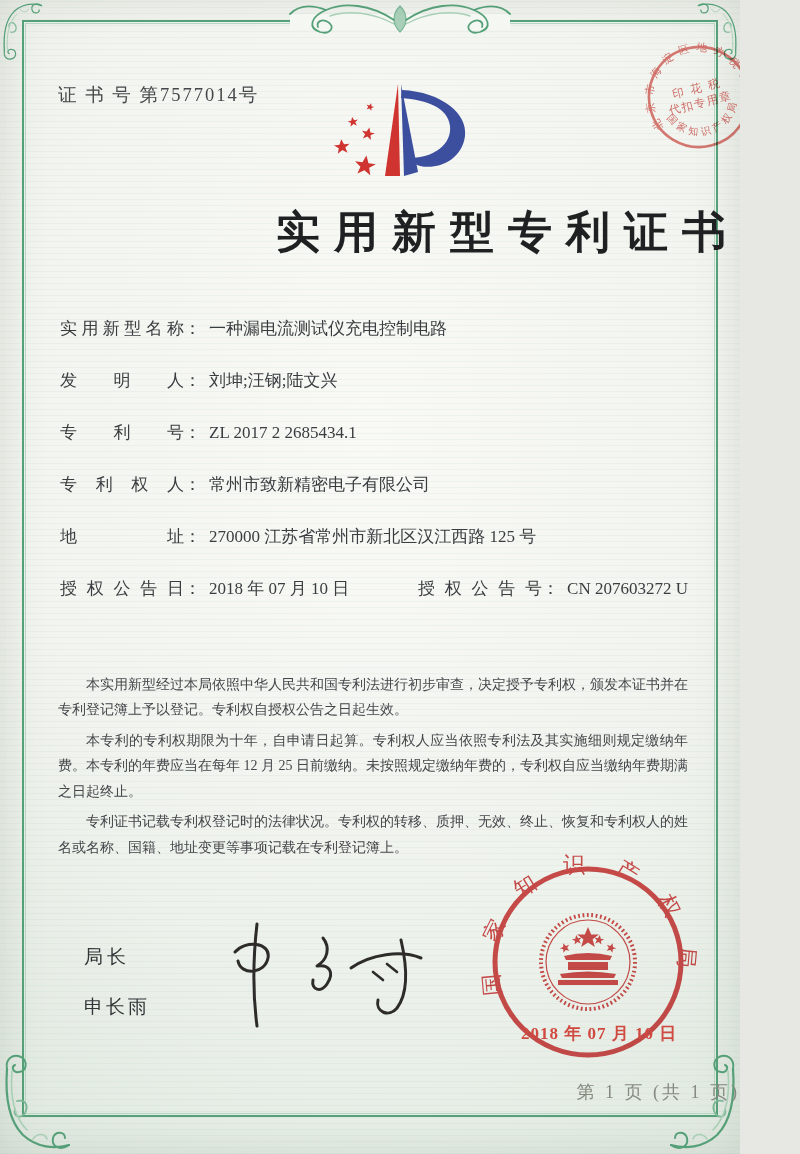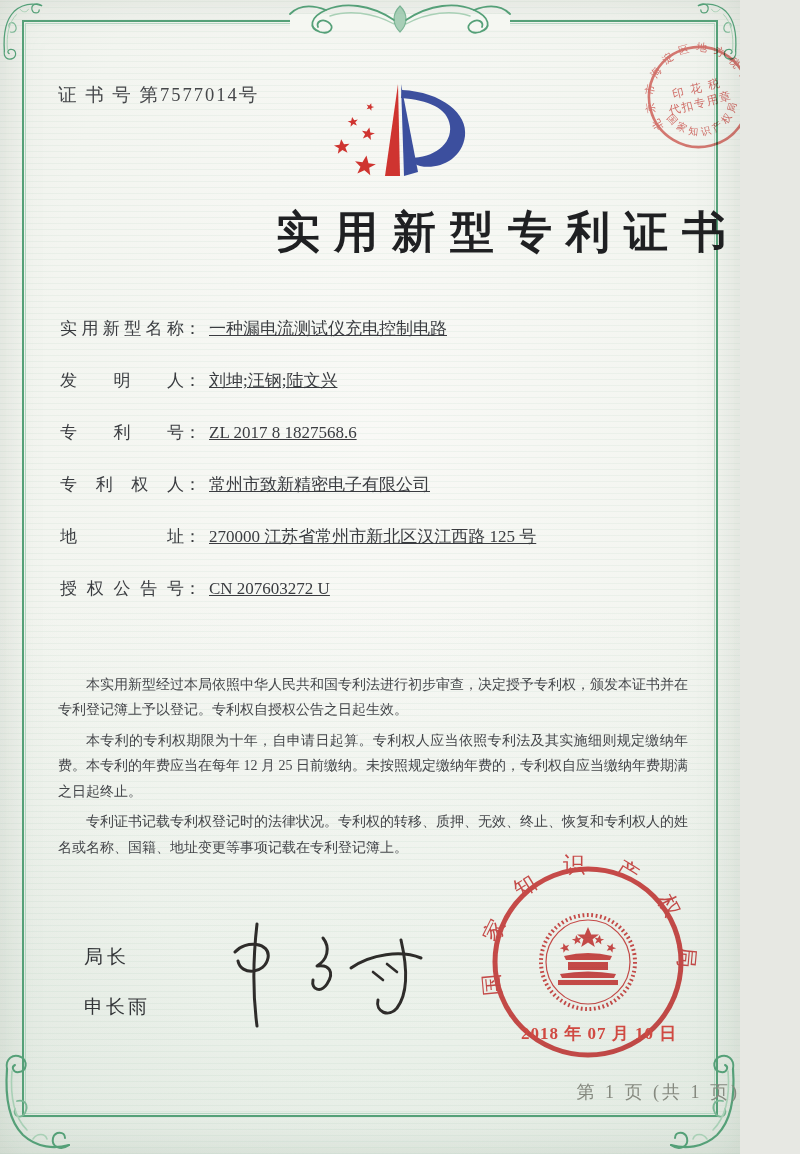--- a/index.html
+++ b/index.html
@@ -20,7 +20,7 @@
   .title{left:0;right:0;top:203px;text-align:right;font-size:44px;font-weight:600;
     letter-spacing:14px;text-indent:14px;color:#1f2022;}
   .fields{left:60px;right:52px;top:316px;font-size:17px;color:#3a3c40;}
-  .row{margin-bottom:27px;line-height:25px;white-space:nowrap;text-decoration:underline;}
+  .row{margin-bottom:27px;line-height:25px;white-space:nowrap;}
   .lbl{display:inline-block;width:124px;text-align:justify;text-align-last:justify;vertical-align:top;}
   .colon{display:inline-block;margin-right:8px;}
   .grant-row{display:flex;margin-top:6px;}

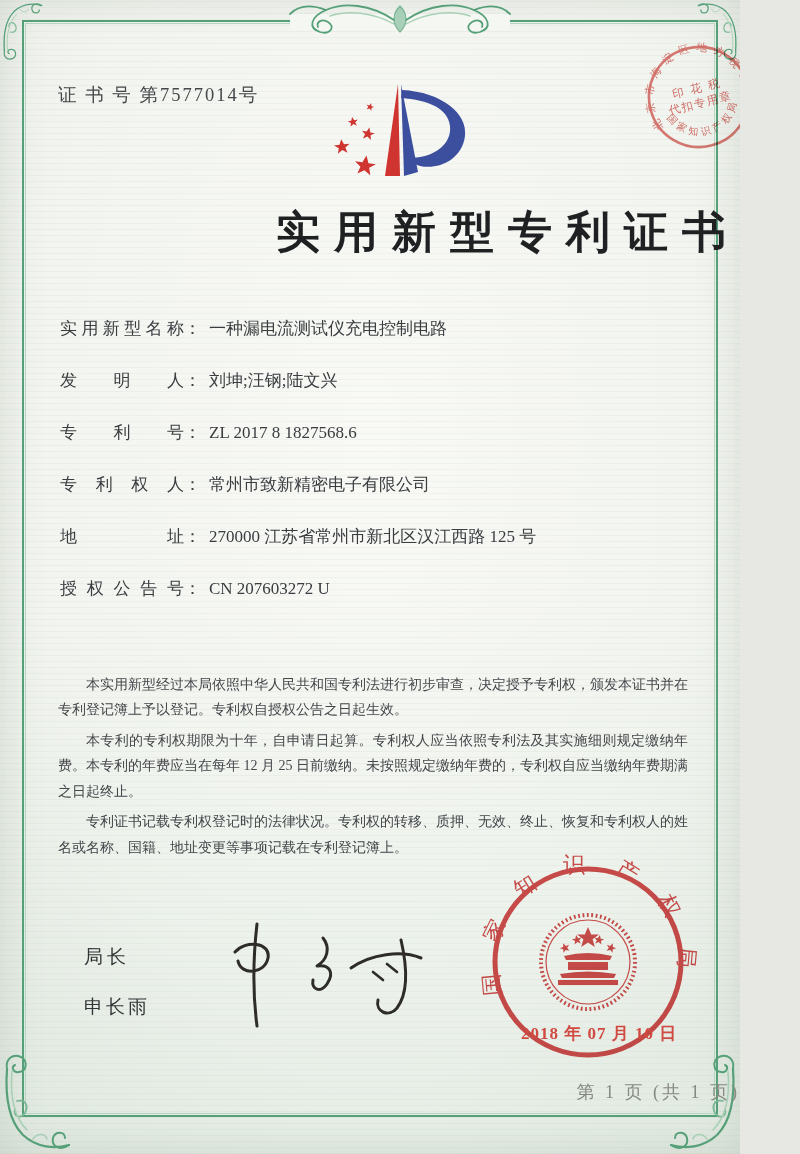--- a/index.html
+++ b/index.html
@@ -133,7 +133,7 @@
       <span class="lbl">发明人</span><span class="colon">：</span><span>刘坤;汪钢;陆文兴</span>
     </div>
     <div class="row">
-      <span class="lbl">专利号</span><span class="colon">：</span><span>ZL 2017 8 1827568.6</span>
+      <span class="lbl">专利号</span><span class="colon">：</span><span>ZL 2017 2 2685434.1</span>
     </div>
     <div class="row">
       <span class="lbl">专利权人</span><span class="colon">：</span><span>常州市致新精密电子有限公司</span>

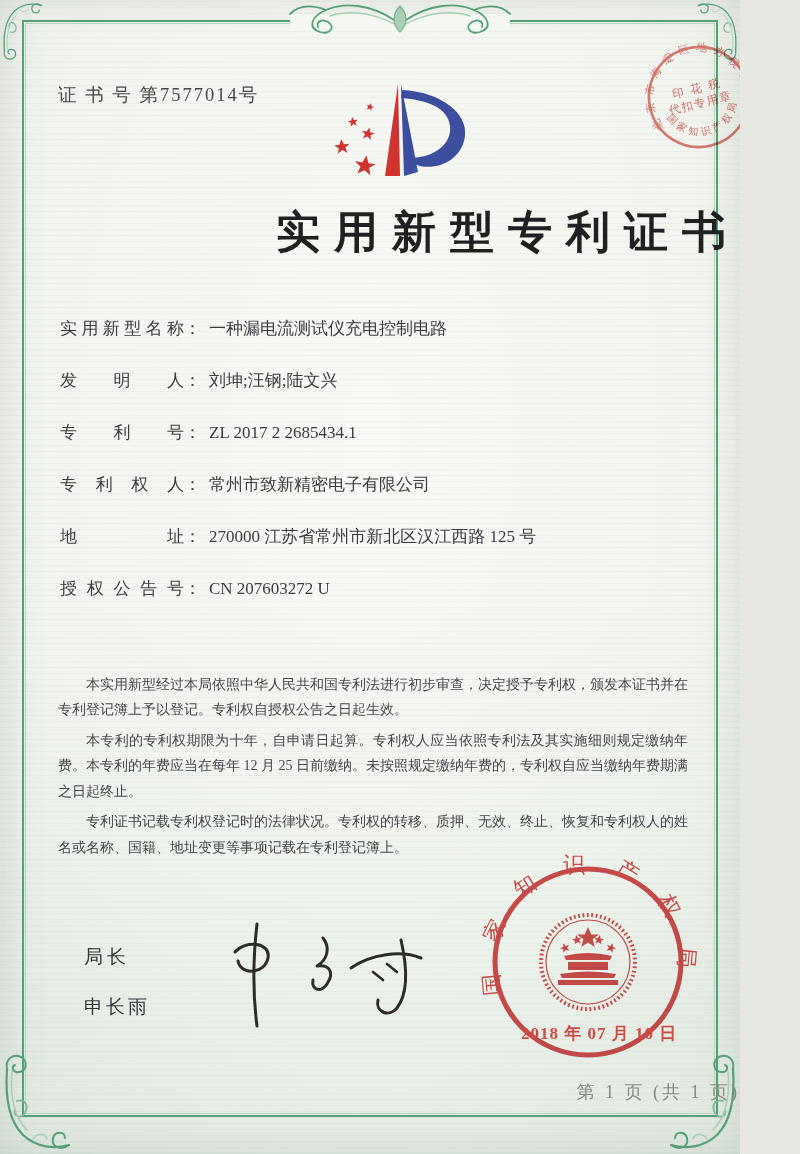--- a/index.html
+++ b/index.html
@@ -142,6 +142,9 @@
       <span class="lbl">地址</span><span class="colon">：</span><span>270000 江苏省常州市新北区汉江西路 125 号</span>
     </div>
     <div class="row grant-row">
+      <span class="grant-left">
+        <span class="lbl">授权公告日</span><span class="colon">：</span><span>2018 年 07 月 10 日</span>
+      </span>
       <span>
         <span class="lbl">授权公告号</span><span class="colon">：</span><span>CN 207603272 U</span>
       </span>

